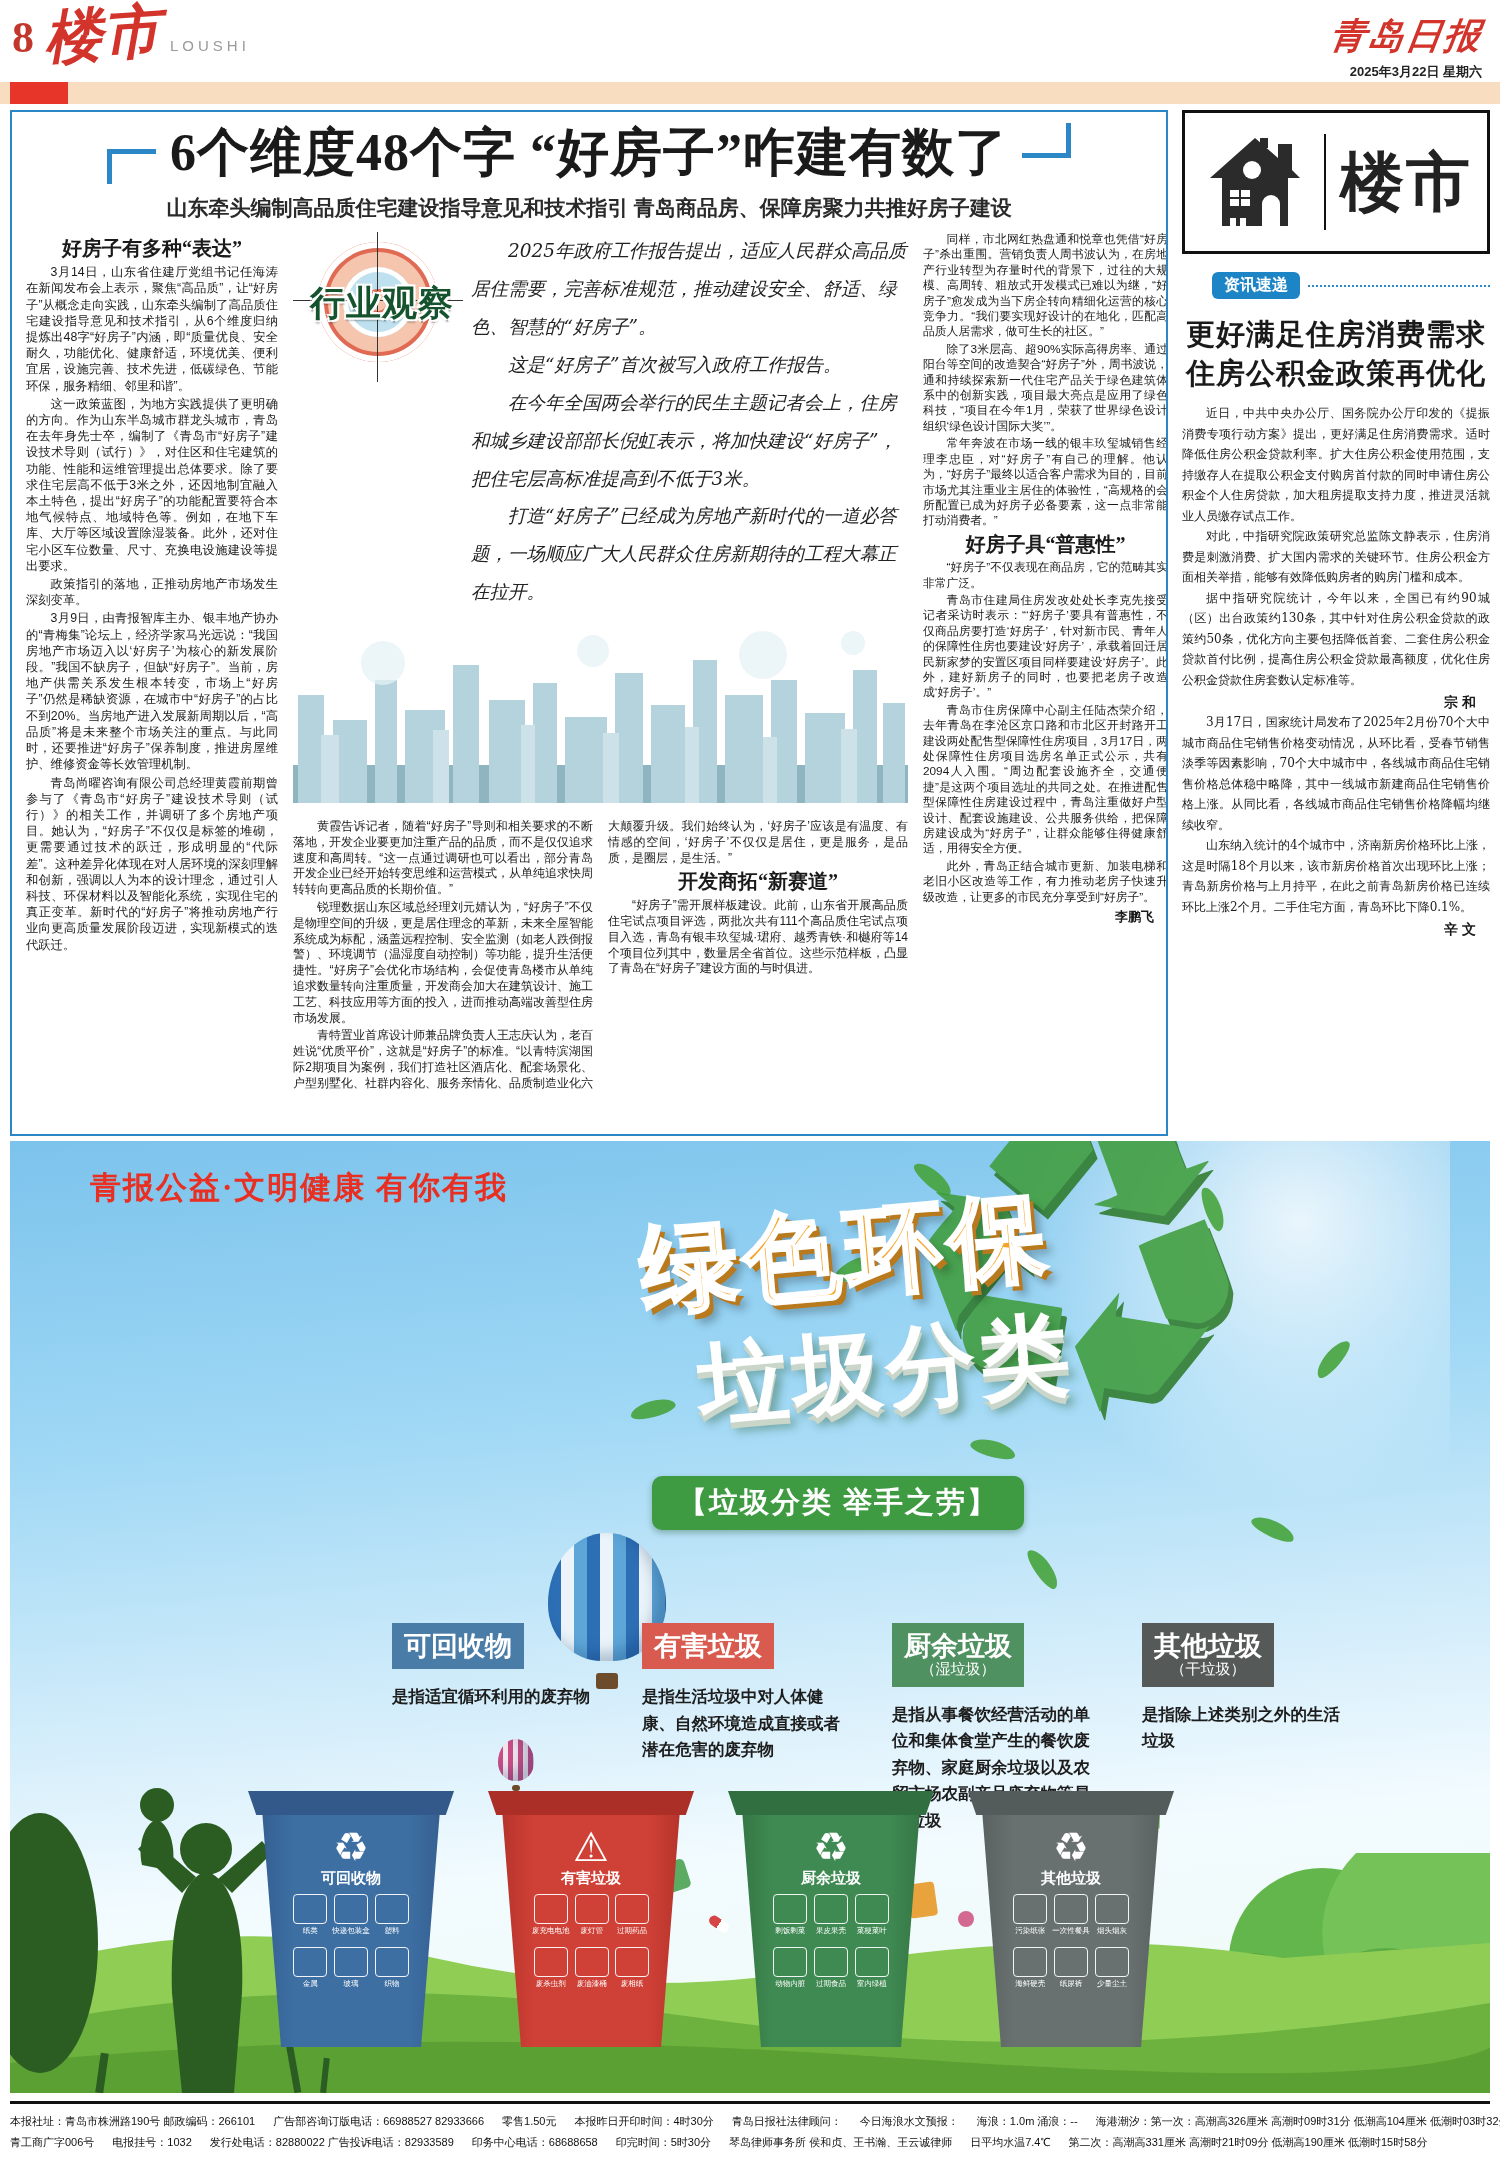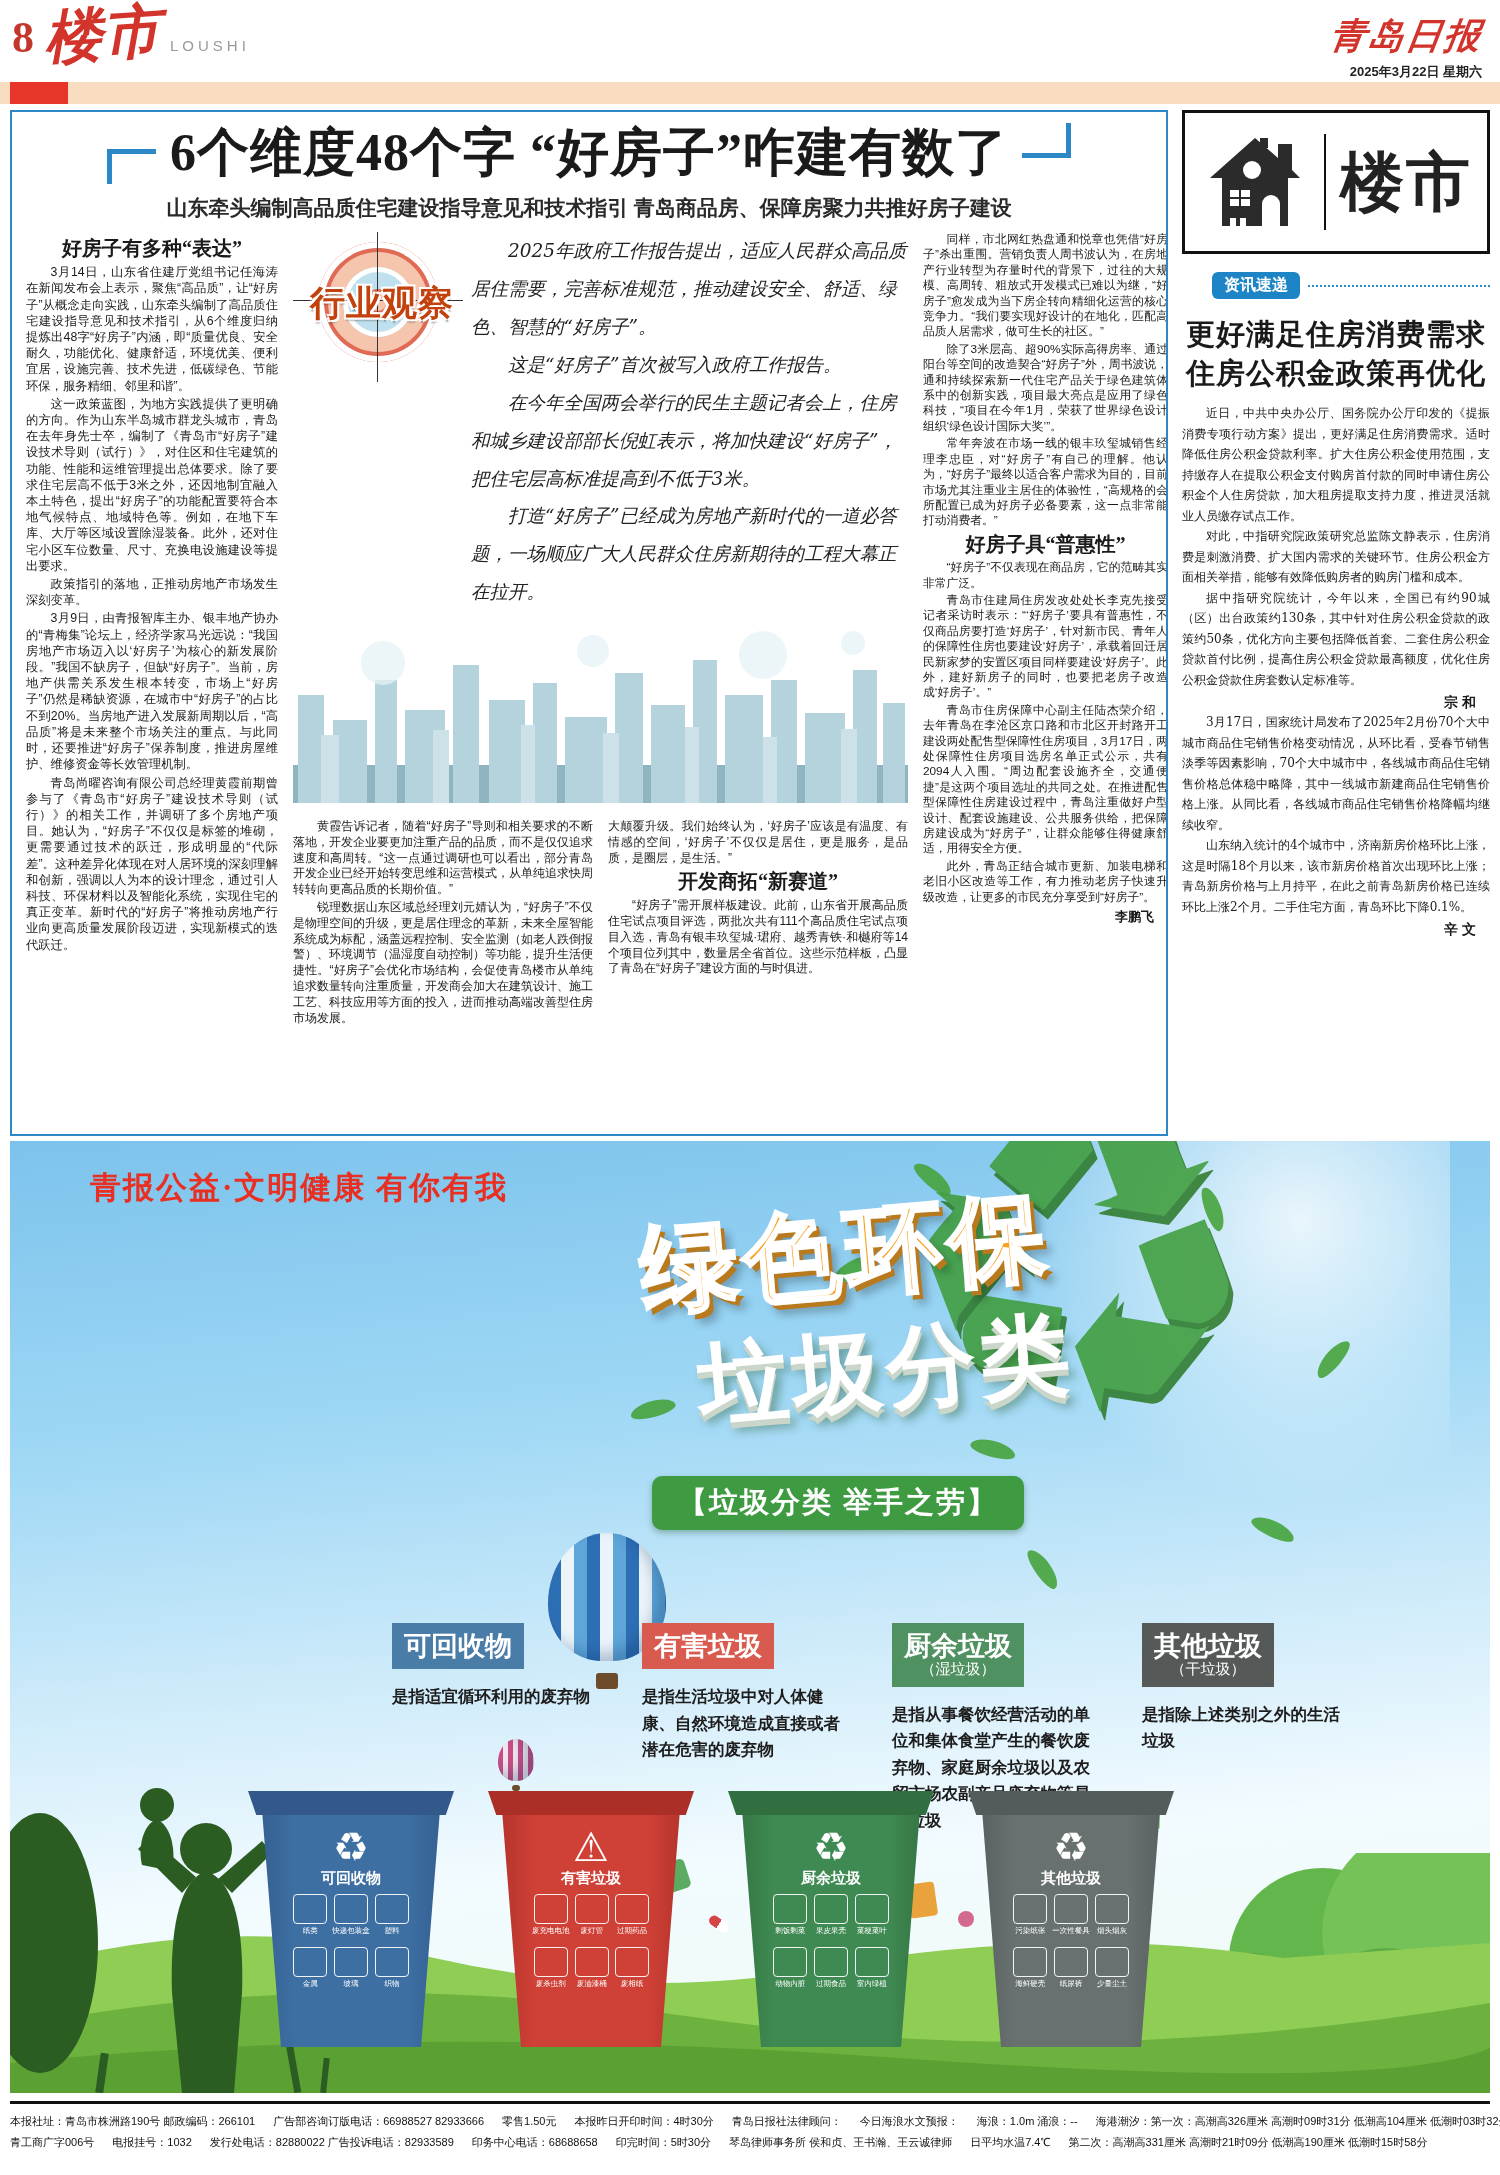--- a/index.html
+++ b/index.html
@@ -40,7 +40,7 @@
   .ring.i{left:72px;top:57px;width:26px;height:26px;background:#f6c5ad;box-shadow:inset 0 0 0 4px #e06a54;}
   .badge .cross-v{position:absolute;left:84px;top:0;width:1px;height:150px;background:#333;}
   .badge .cross-h{position:absolute;left:0;top:68px;width:170px;height:1px;background:#333;}
-  .badge .btxt{position:absolute;left:-6px;top:48px;width:190px;text-align:center;font-size:35px;font-weight:900;font-family:"DejaVu Serif",serif;color:#c2410c;text-shadow:-2px -2px 0 #fff,2px -2px 0 #fff,-2px 2px 0 #fff,2px 2px 0 #fff,0 3px 2px rgba(0,0,0,.4);letter-spacing:1px;}
+  .badge .btxt{position:absolute;left:-6px;top:48px;width:190px;text-align:center;font-size:35px;font-weight:900;font-family:"DejaVu Serif",serif;color:#14532d;text-shadow:-2px -2px 0 #fff,2px -2px 0 #fff,-2px 2px 0 #fff,2px 2px 0 #fff,0 3px 2px rgba(0,0,0,.4);letter-spacing:1px;}
   .kaiti{flex:1;font-family:"DejaVu Serif",serif;font-size:18.5px;line-height:2.05;color:#222;}
   .kaiti p{margin:0;text-indent:2em;font-style:italic;}
   .skyline{margin-top:auto;}

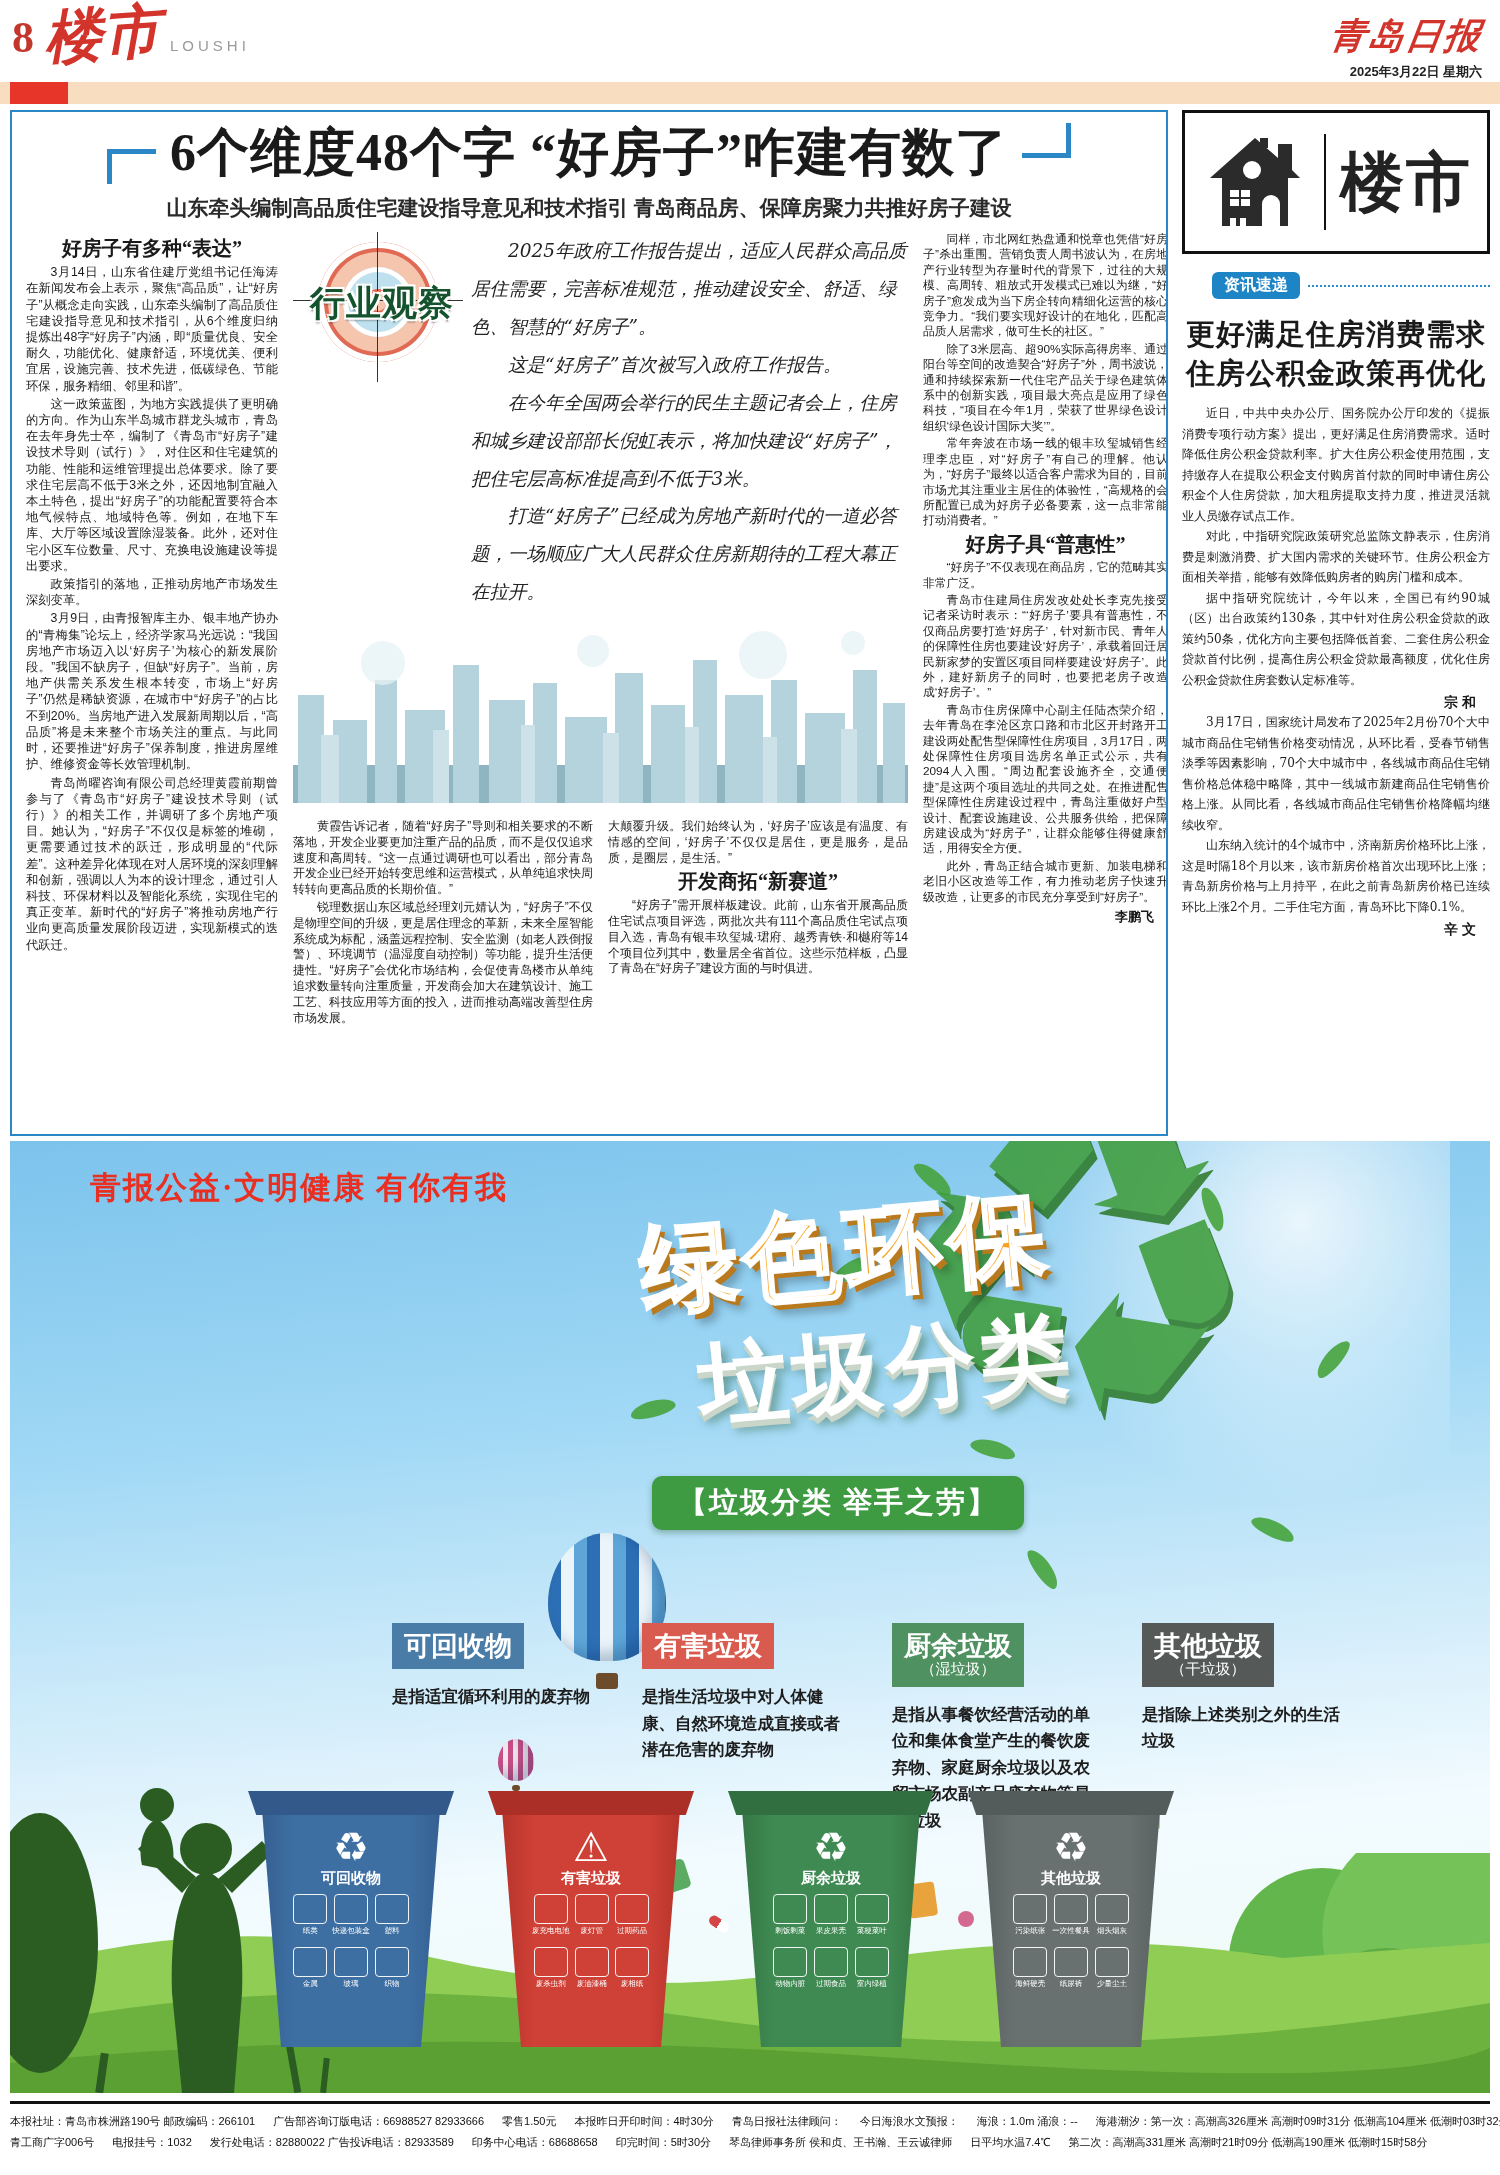--- a/index.html
+++ b/index.html
@@ -198,6 +198,7 @@
           <div>
               <p>黄霞告诉记者，随着“好房子”导则和相关要求的不断落地，开发企业要更加注重产品的品质，而不是仅仅追求速度和高周转。“这一点通过调研也可以看出，部分青岛开发企业已经开始转变思维和运营模式，从单纯追求快周转转向更高品质的长期价值。”</p>
               <p>锐理数据山东区域总经理刘元婧认为，“好房子”不仅是物理空间的升级，更是居住理念的革新，未来全屋智能系统成为标配，涵盖远程控制、安全监测（如老人跌倒报警）、环境调节（温湿度自动控制）等功能，提升生活便捷性。“好房子”会优化市场结构，会促使青岛楼市从单纯追求数量转向注重质量，开发商会加大在建筑设计、施工工艺、科技应用等方面的投入，进而推动高端改善型住房市场发展。</p>
+              <p>青特置业首席设计师兼品牌负责人王志庆认为，老百姓说“优质平价”，这就是“好房子”的标准。“以青特滨湖国际2期项目为案例，我们打造社区酒店化、配套场景化、户型别墅化、社群内容化、服务亲情化、品质制造业化六</p>
             </div>
         </div>
 

